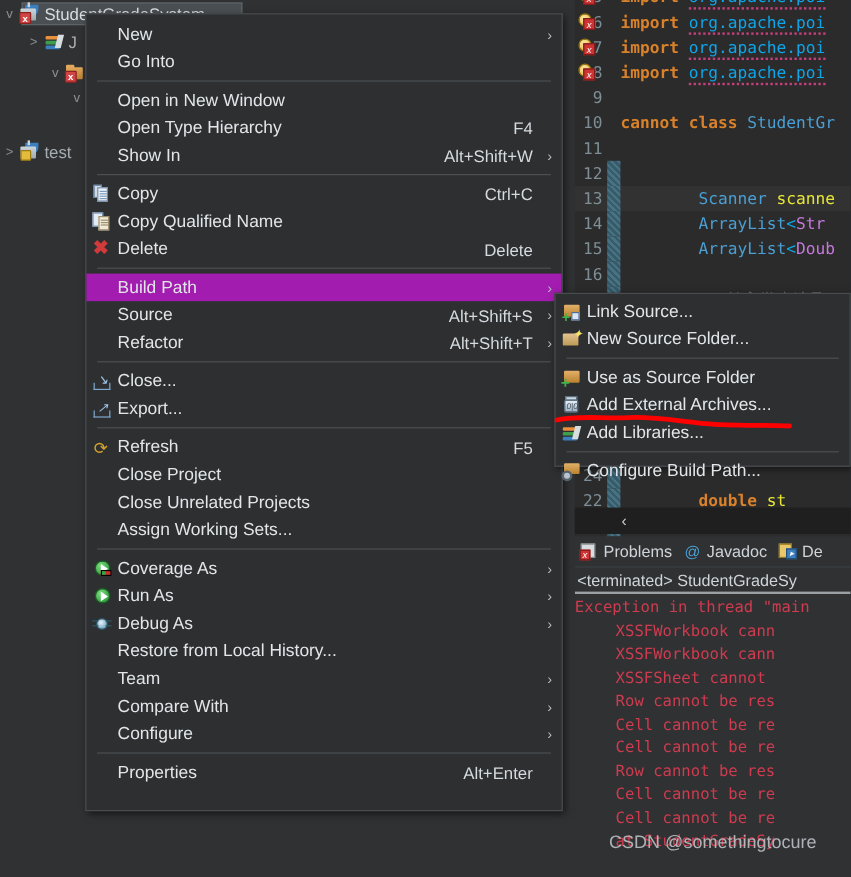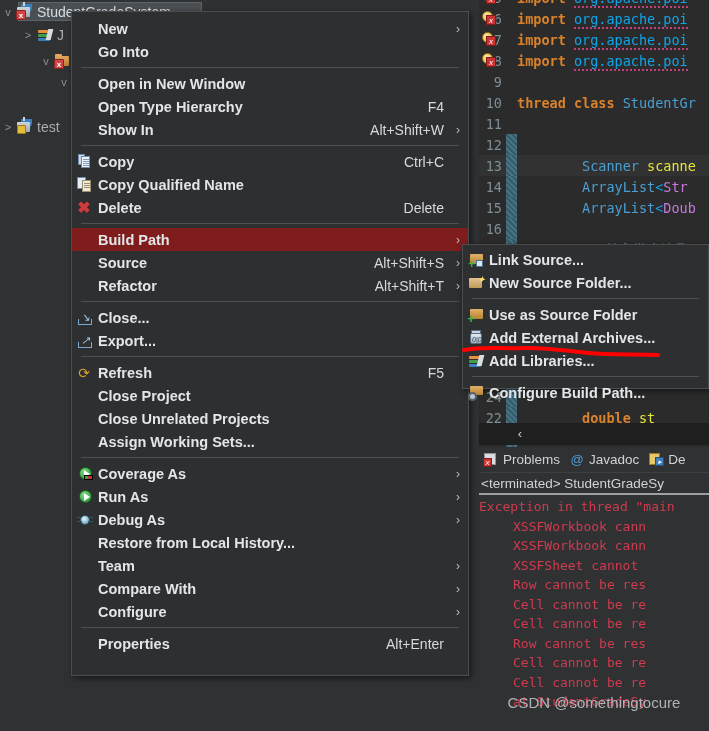--- a/index.html
+++ b/index.html
@@ -94,7 +94,7 @@
   }
   .mi.hl { background: #7f1d1d; }
   .mi .mi-ico { width: 26px; flex: 0 0 26px; position: relative; height: 16px; }
-  .mi .mi-label { flex: 1 1 auto; font-weight: bold; }
+  .mi .mi-label { flex: 1 1 auto; }
   .mi .mi-key { color: #d5dade; font-size: 14px; padding-right: 2px; }
   .mi .mi-arrow { width: 14px; flex: 0 0 14px; text-align: right; color: #b6bcc0; font-size: 12px; }
   .mi .mi-arrow.empty { visibility: hidden; }

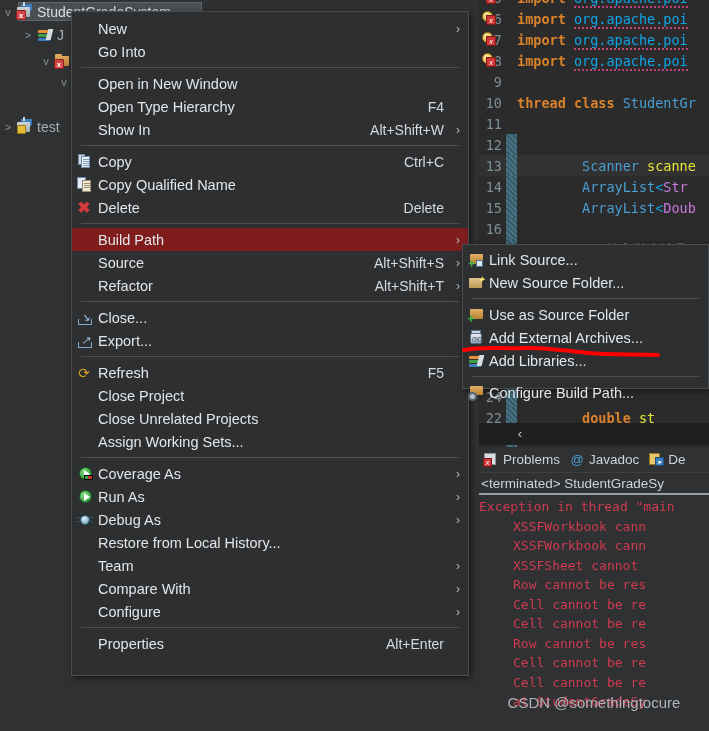--- a/index.html
+++ b/index.html
@@ -432,7 +432,7 @@
 
     <div class="code-line">
       <span class="lnum">10</span>
-      <span class="code-txt"><span class="kw">thread class </span><span class="typ">StudentGr</span></span>
+      <span class="code-txt"><span class="kw">cannot class </span><span class="typ">StudentGr</span></span>
     </div>
 
     <div class="code-line">

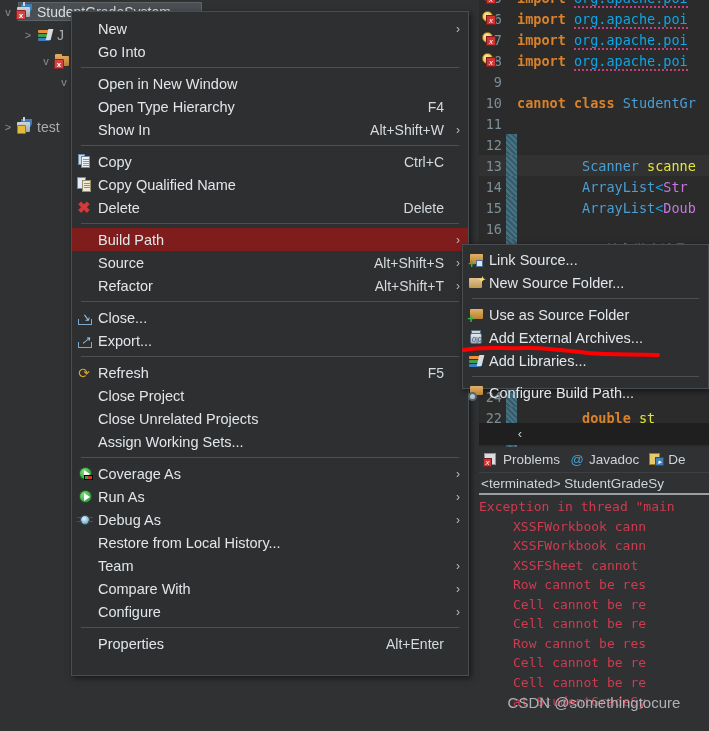--- a/index.html
+++ b/index.html
@@ -92,7 +92,7 @@
     height: 23px; padding: 0 8px 0 0; color: #e2e6e9; font-size: 14.5px;
     white-space: nowrap; cursor: default;
   }
-  .mi.hl { background: #7f1d1d; }
+  .mi.hl { background: #a21caf; }
   .mi .mi-ico { width: 26px; flex: 0 0 26px; position: relative; height: 16px; }
   .mi .mi-label { flex: 1 1 auto; }
   .mi .mi-key { color: #d5dade; font-size: 14px; padding-right: 2px; }

